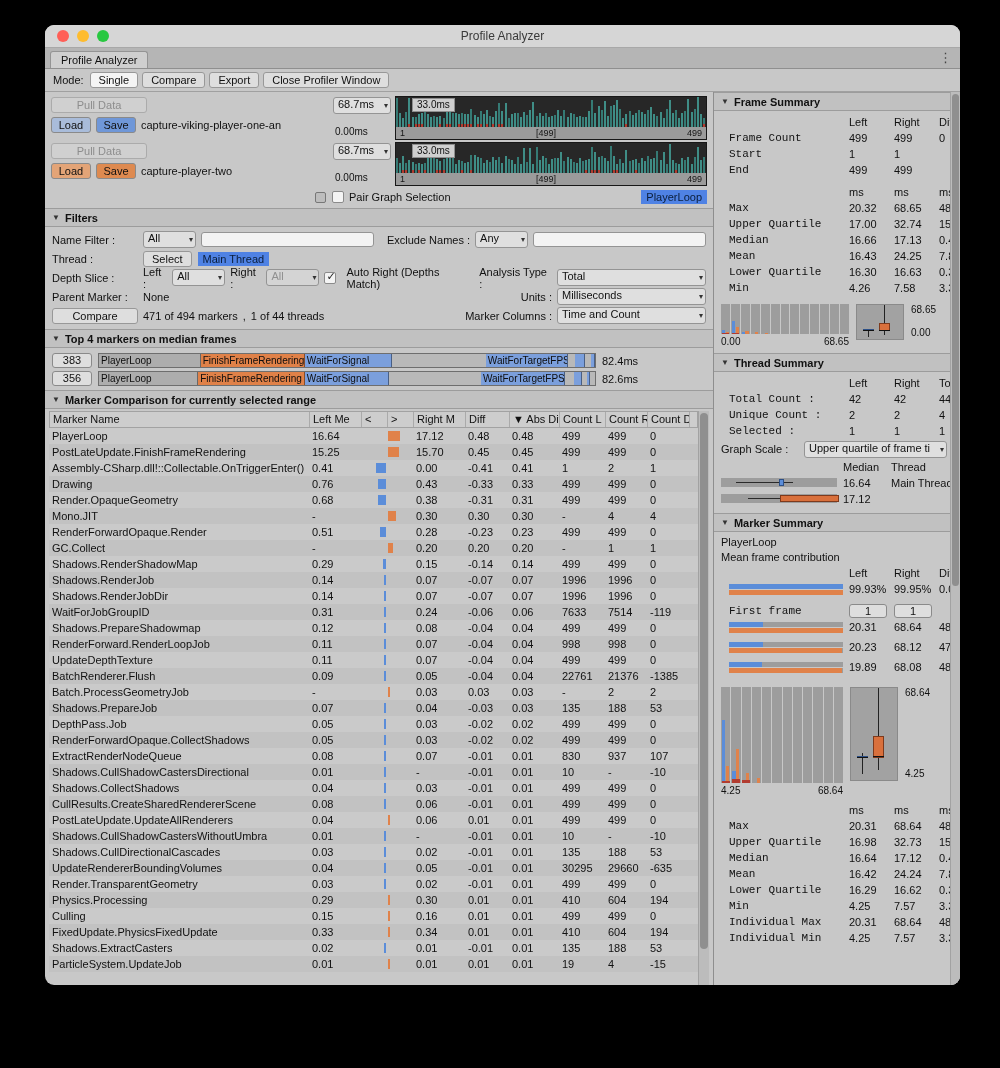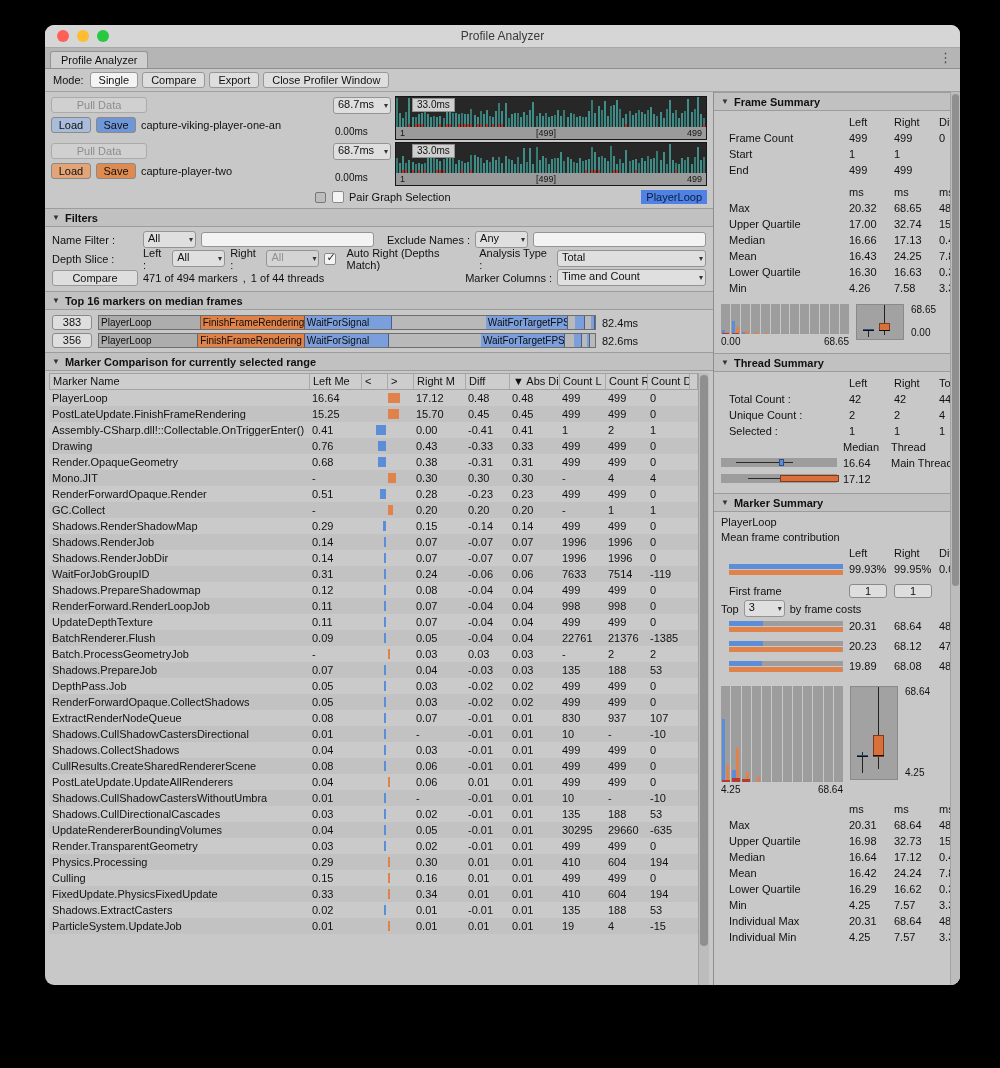--- a/index.html
+++ b/index.html
@@ -117,7 +117,7 @@
   .rs-body{padding:3px 7px 6px 7px;}
   .rtable{display:grid;grid-template-columns:120px 45px 45px 1fr;margin-left:8px;}
   .r-cell{height:16px;line-height:16px;overflow:hidden;white-space:nowrap;}
-  .r-label{padding-right:2px;}
+  .r-label{padding-right:2px;font-family:Liberation Mono, monospace;}
   .charts-row{display:flex;gap:7px;margin-top:8px;align-items:flex-start;}
   .hist{position:relative;display:flex;align-items:flex-end;gap:1px;background:#c8c8c8;}
   .hist-bucket{flex:1;position:relative;height:100%;background:#9d9d9d;}

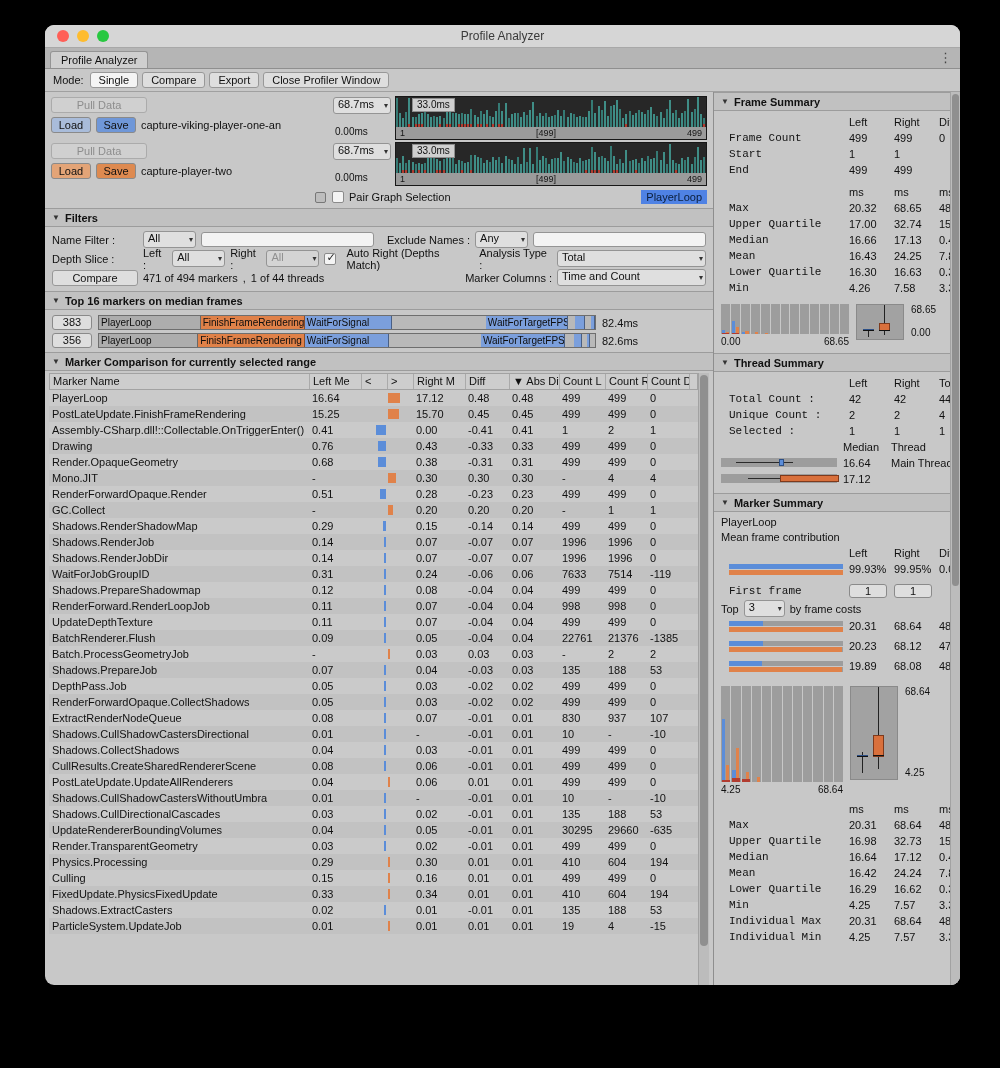--- a/index.html
+++ b/index.html
@@ -501,6 +501,11 @@
             <div class="input"></div>
           </div>
           <div class="f-row">
+            <span class="f-label">Thread :</span>
+            <button class="btn">Select</button>
+            <span class="chip-blue" style="margin-left:1px">Main Thread</span>
+          </div>
+          <div class="f-row">
             <span class="f-label">Depth Slice :</span>
             <span>Left :</span>
             <div class="dd w40">All</div>

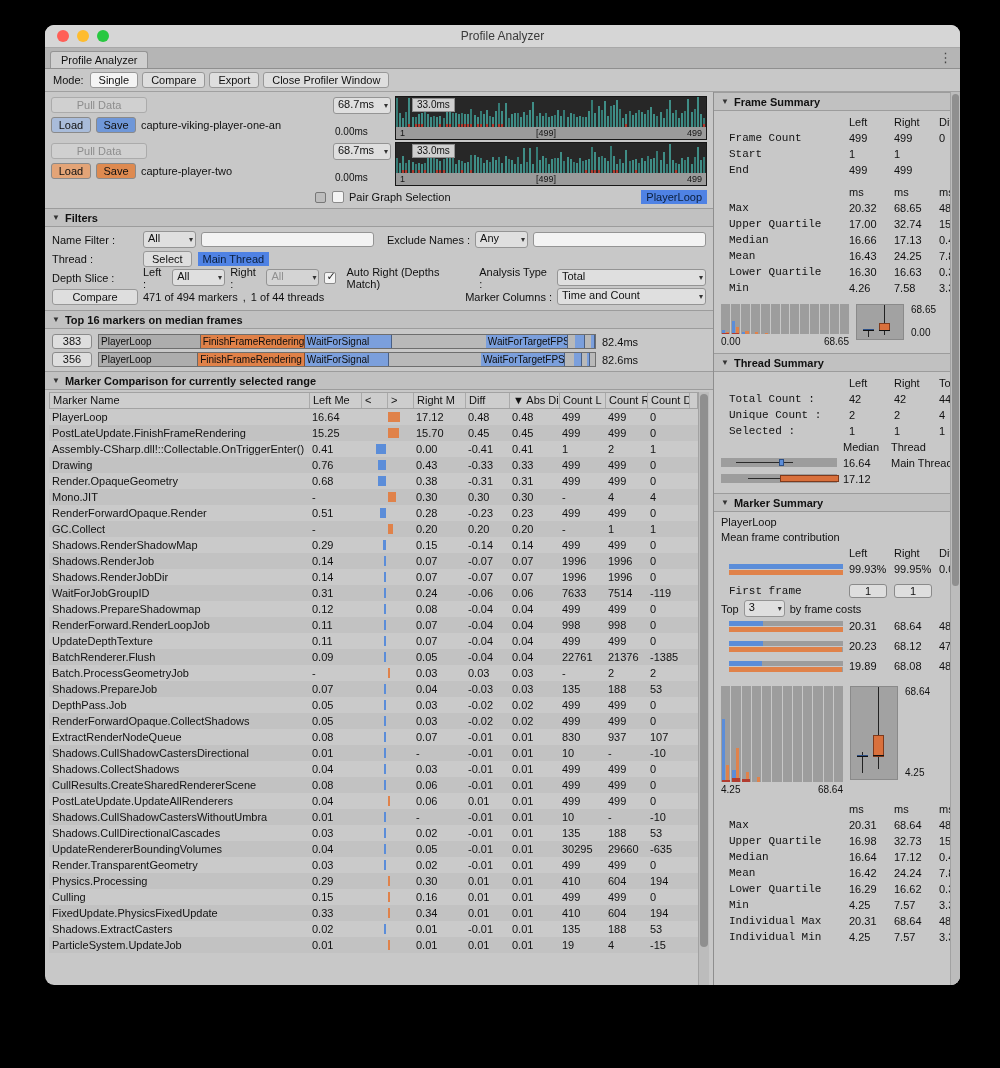--- a/index.html
+++ b/index.html
@@ -517,6 +517,12 @@
             <div class="dd w135">Total</div>
           </div>
           <div class="f-row">
+            <span class="f-label">Parent Marker :</span>
+            <span>None</span>
+            <span class="right-label">Units :</span>
+            <div class="dd w135">Milliseconds</div>
+          </div>
+          <div class="f-row">
             <button class="btn" style="width:86px">Compare</button>
             <span class="sep-txt">471 of 494 markers</span>
             <span class="sep-txt">,</span>

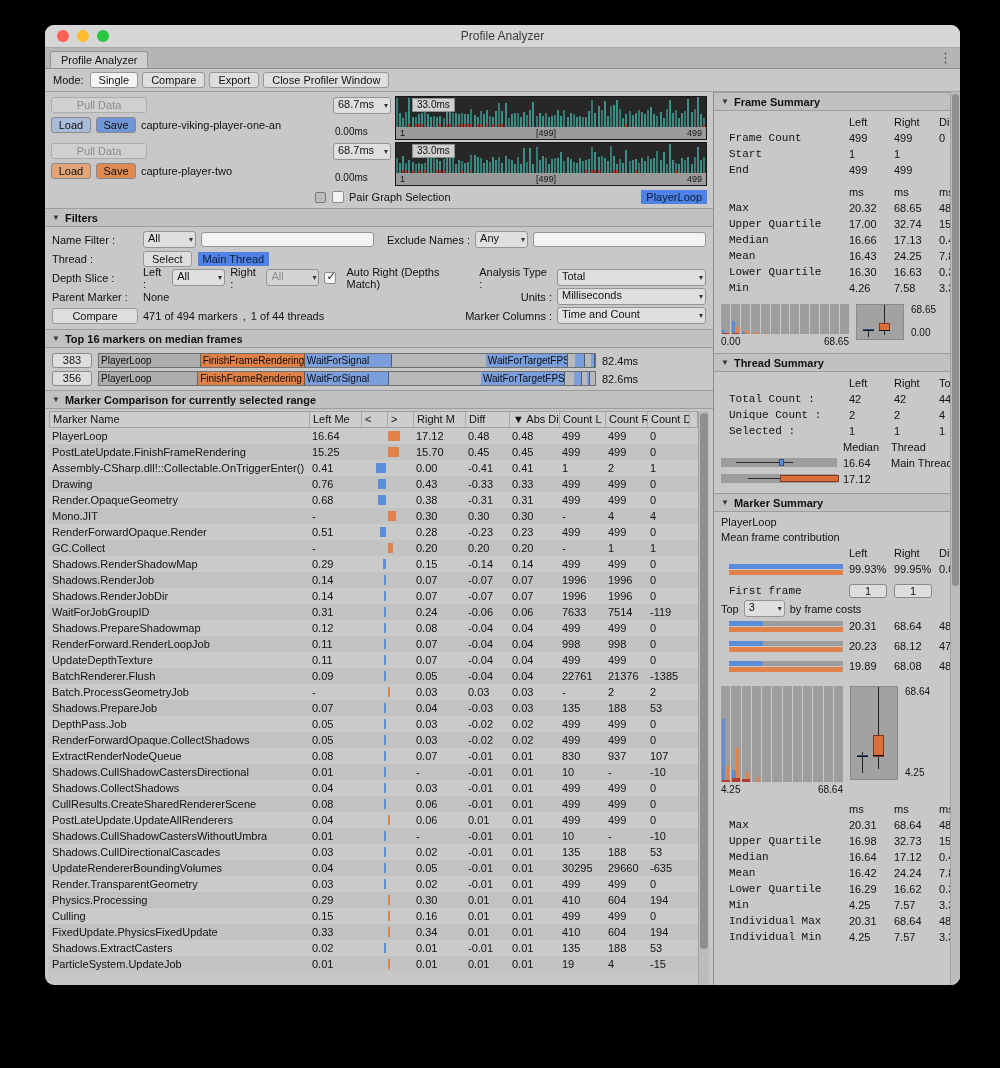--- a/index.html
+++ b/index.html
@@ -534,7 +534,7 @@
 
         <div class="section-header">
           <span class="fold">▼</span>
-          <span>Top 16 markers on median frames</span>
+          <span>Top 4 markers on median frames</span>
         </div>
         <div class="top10-body">
           <div id="t10-rows">

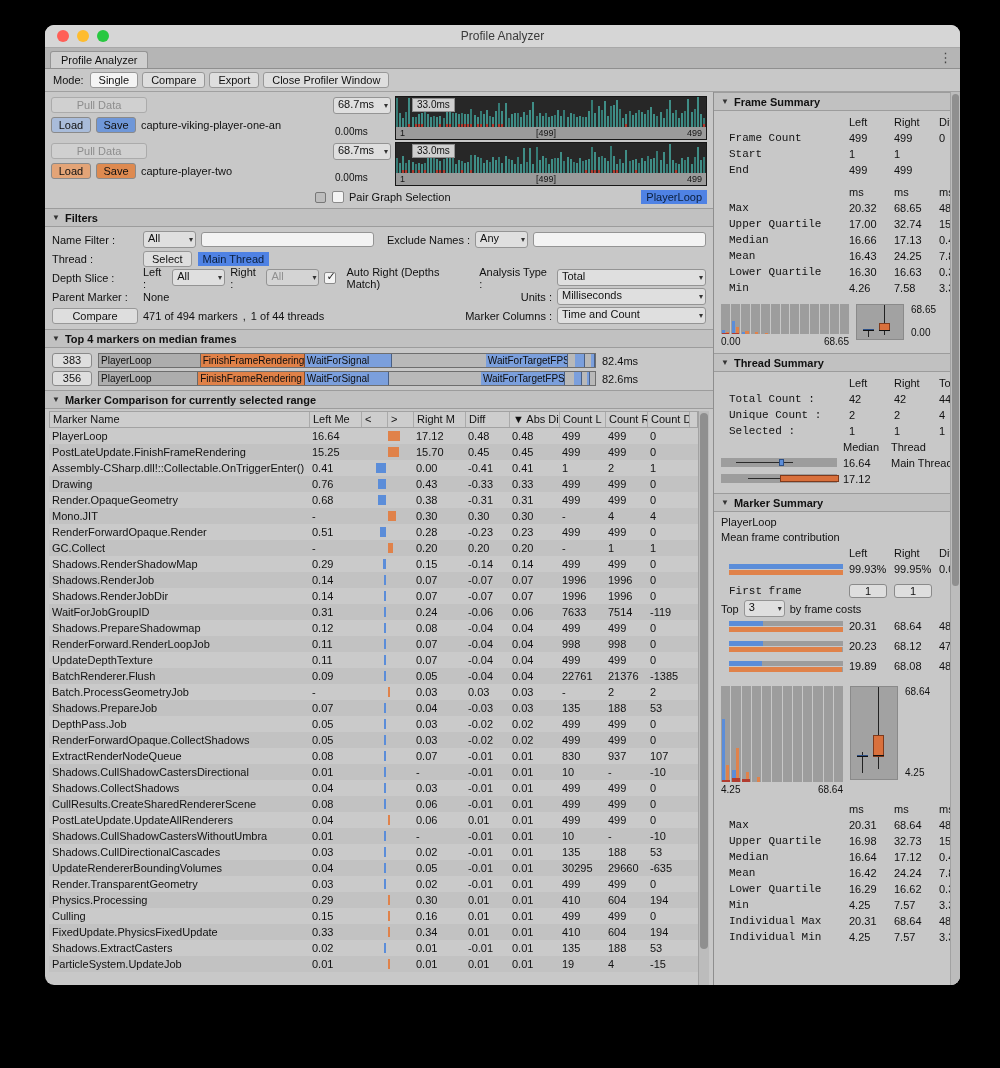--- a/index.html
+++ b/index.html
@@ -1207,6 +1207,10 @@
               <div class="r-cell">1</div>
               <div class="r-cell">1</div>
             </div>
+          <div class="f-row" style="height:20px">
+            <span style="width:78px">Graph Scale :</span>
+            <div class="dd" style="width:124px">Upper quartile of frame ti</div>
+          </div>
           <div class="th-grid" id="ts-threads">
               <div class="r-cell r-label"></div>
               <div class="r-cell">Median</div>

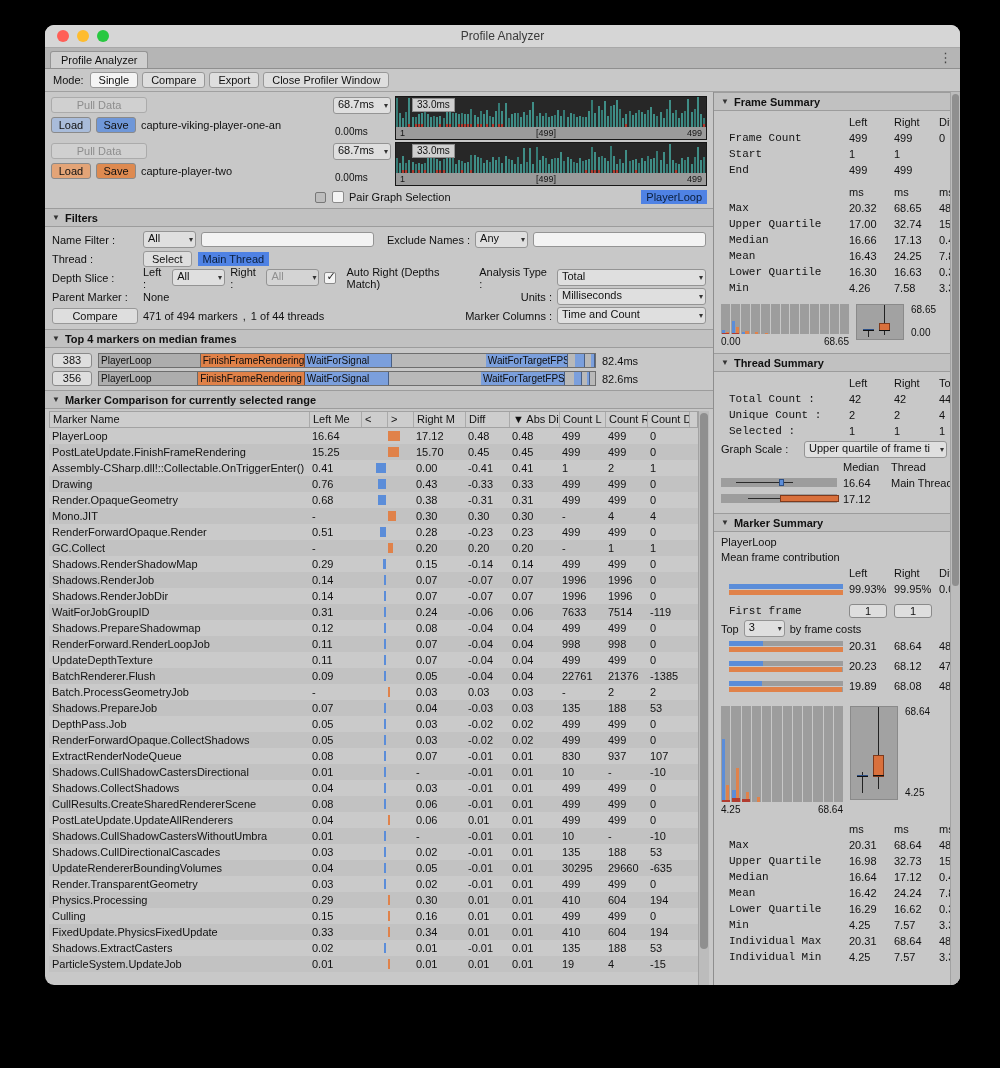--- a/index.html
+++ b/index.html
@@ -1266,11 +1266,6 @@
             <div class="r-cell"><span class="ff-btn">1</span></div>
             <div class="r-cell"></div>
           </div>
-          <div class="top-row-flex">
-            <span>Top</span>
-            <div class="dd" style="width:22px">3</div>
-            <span>by frame costs</span>
-          </div>
           <div id="ms-toprows">
               <div class="rtable">
                 <div class="r-cell r-label mini-bars">

